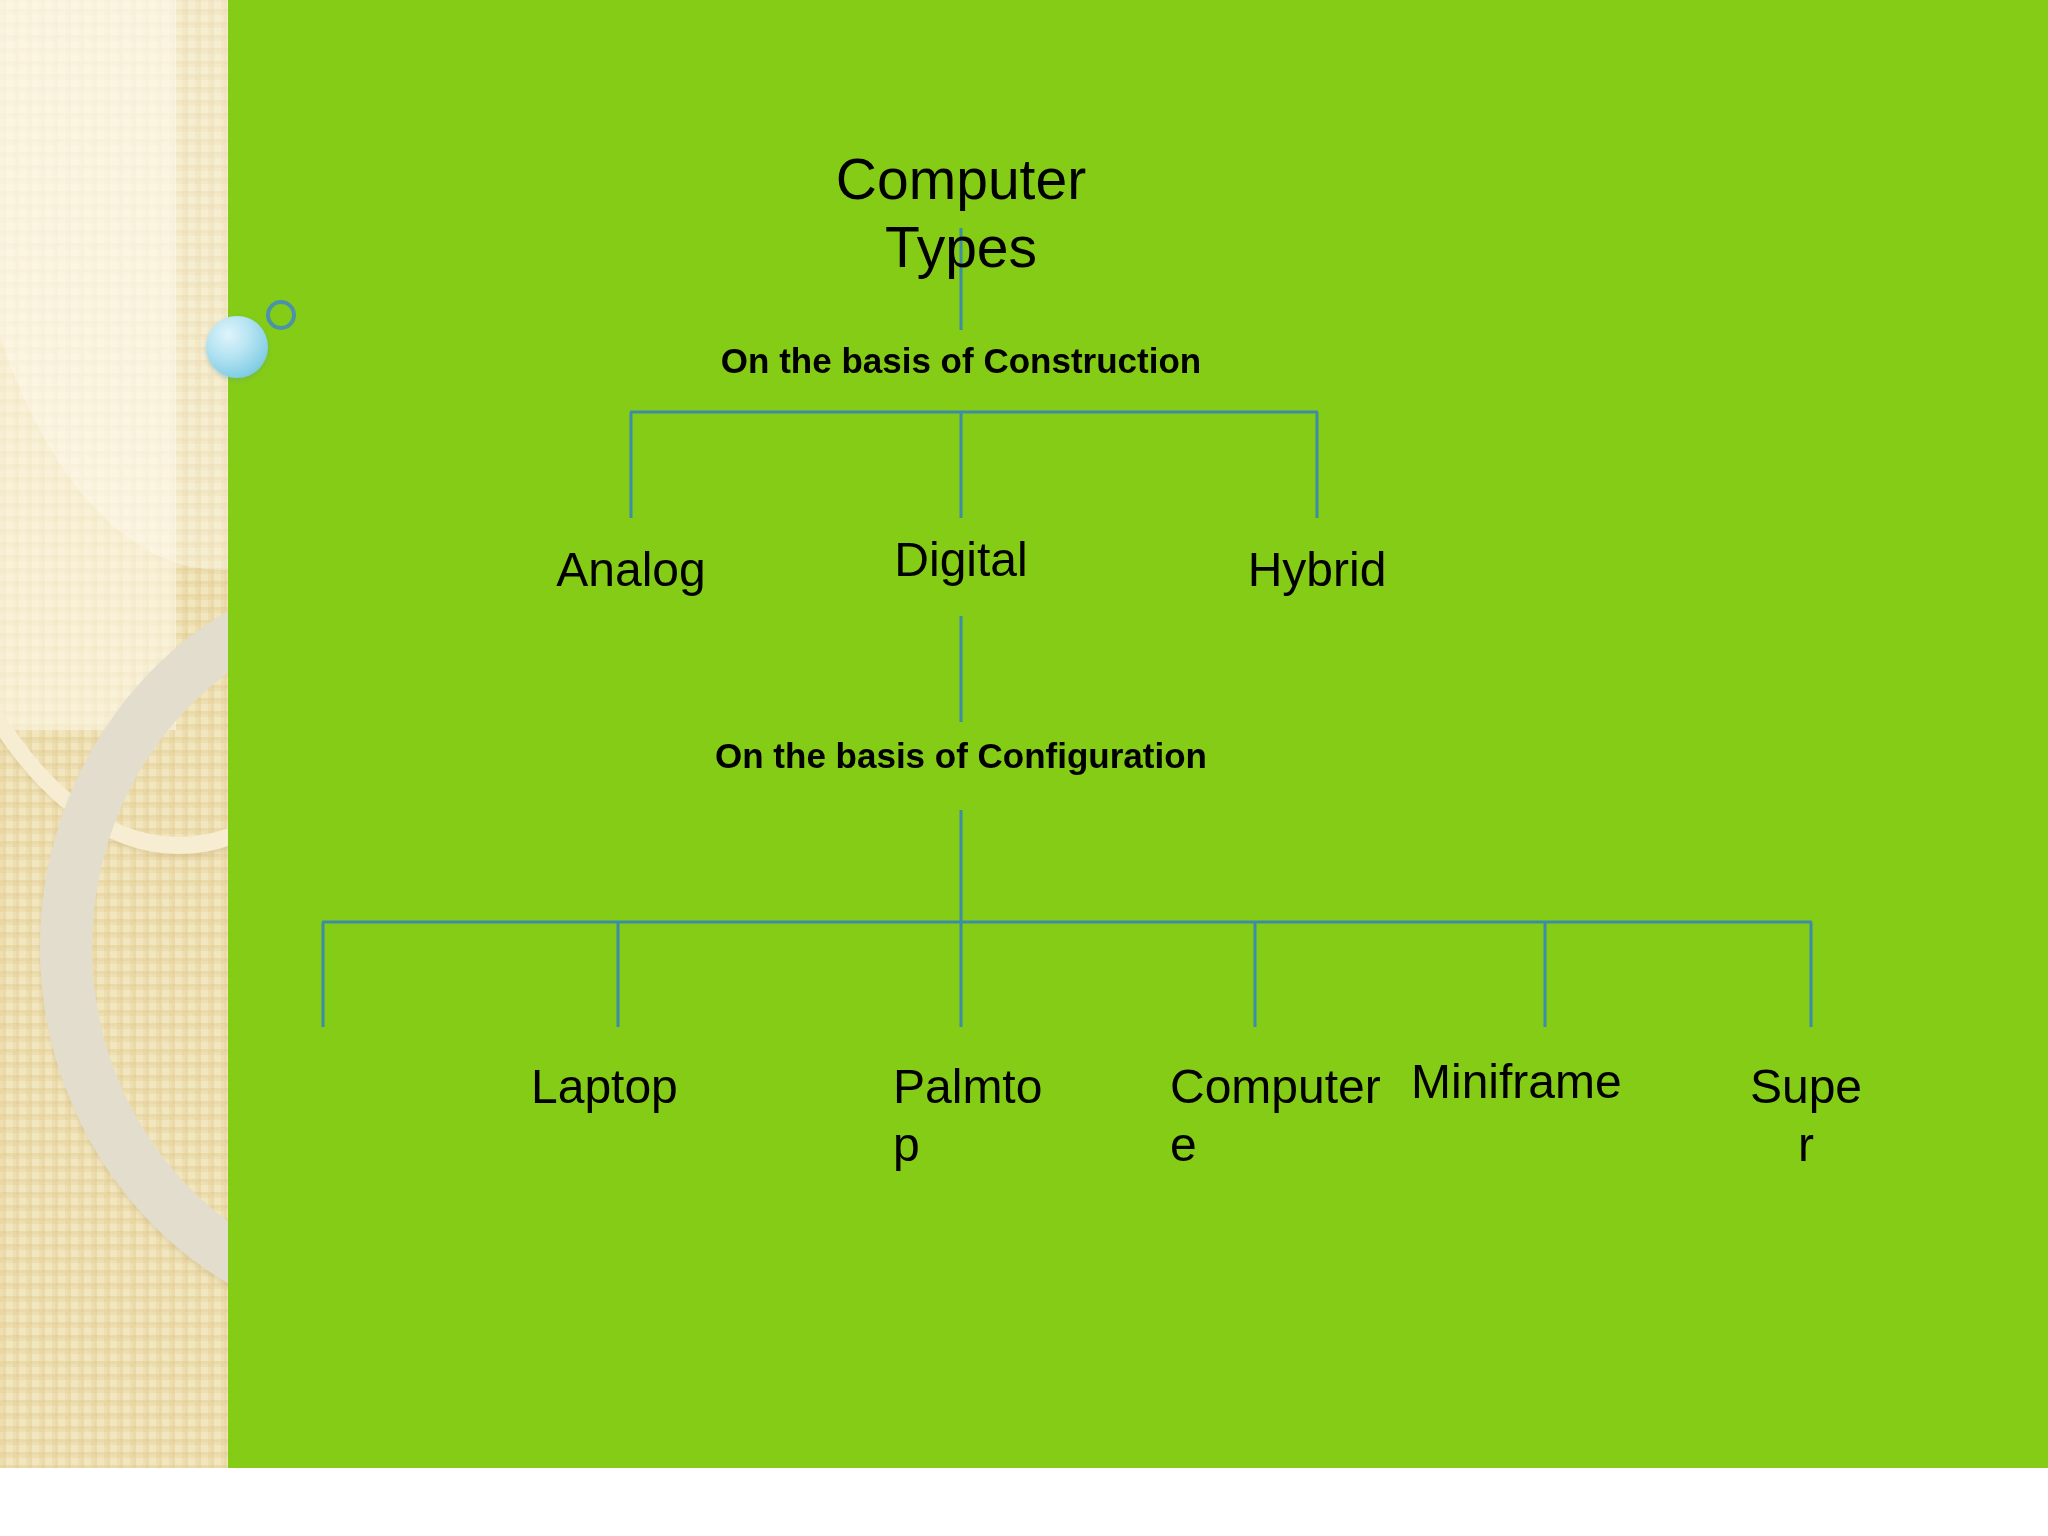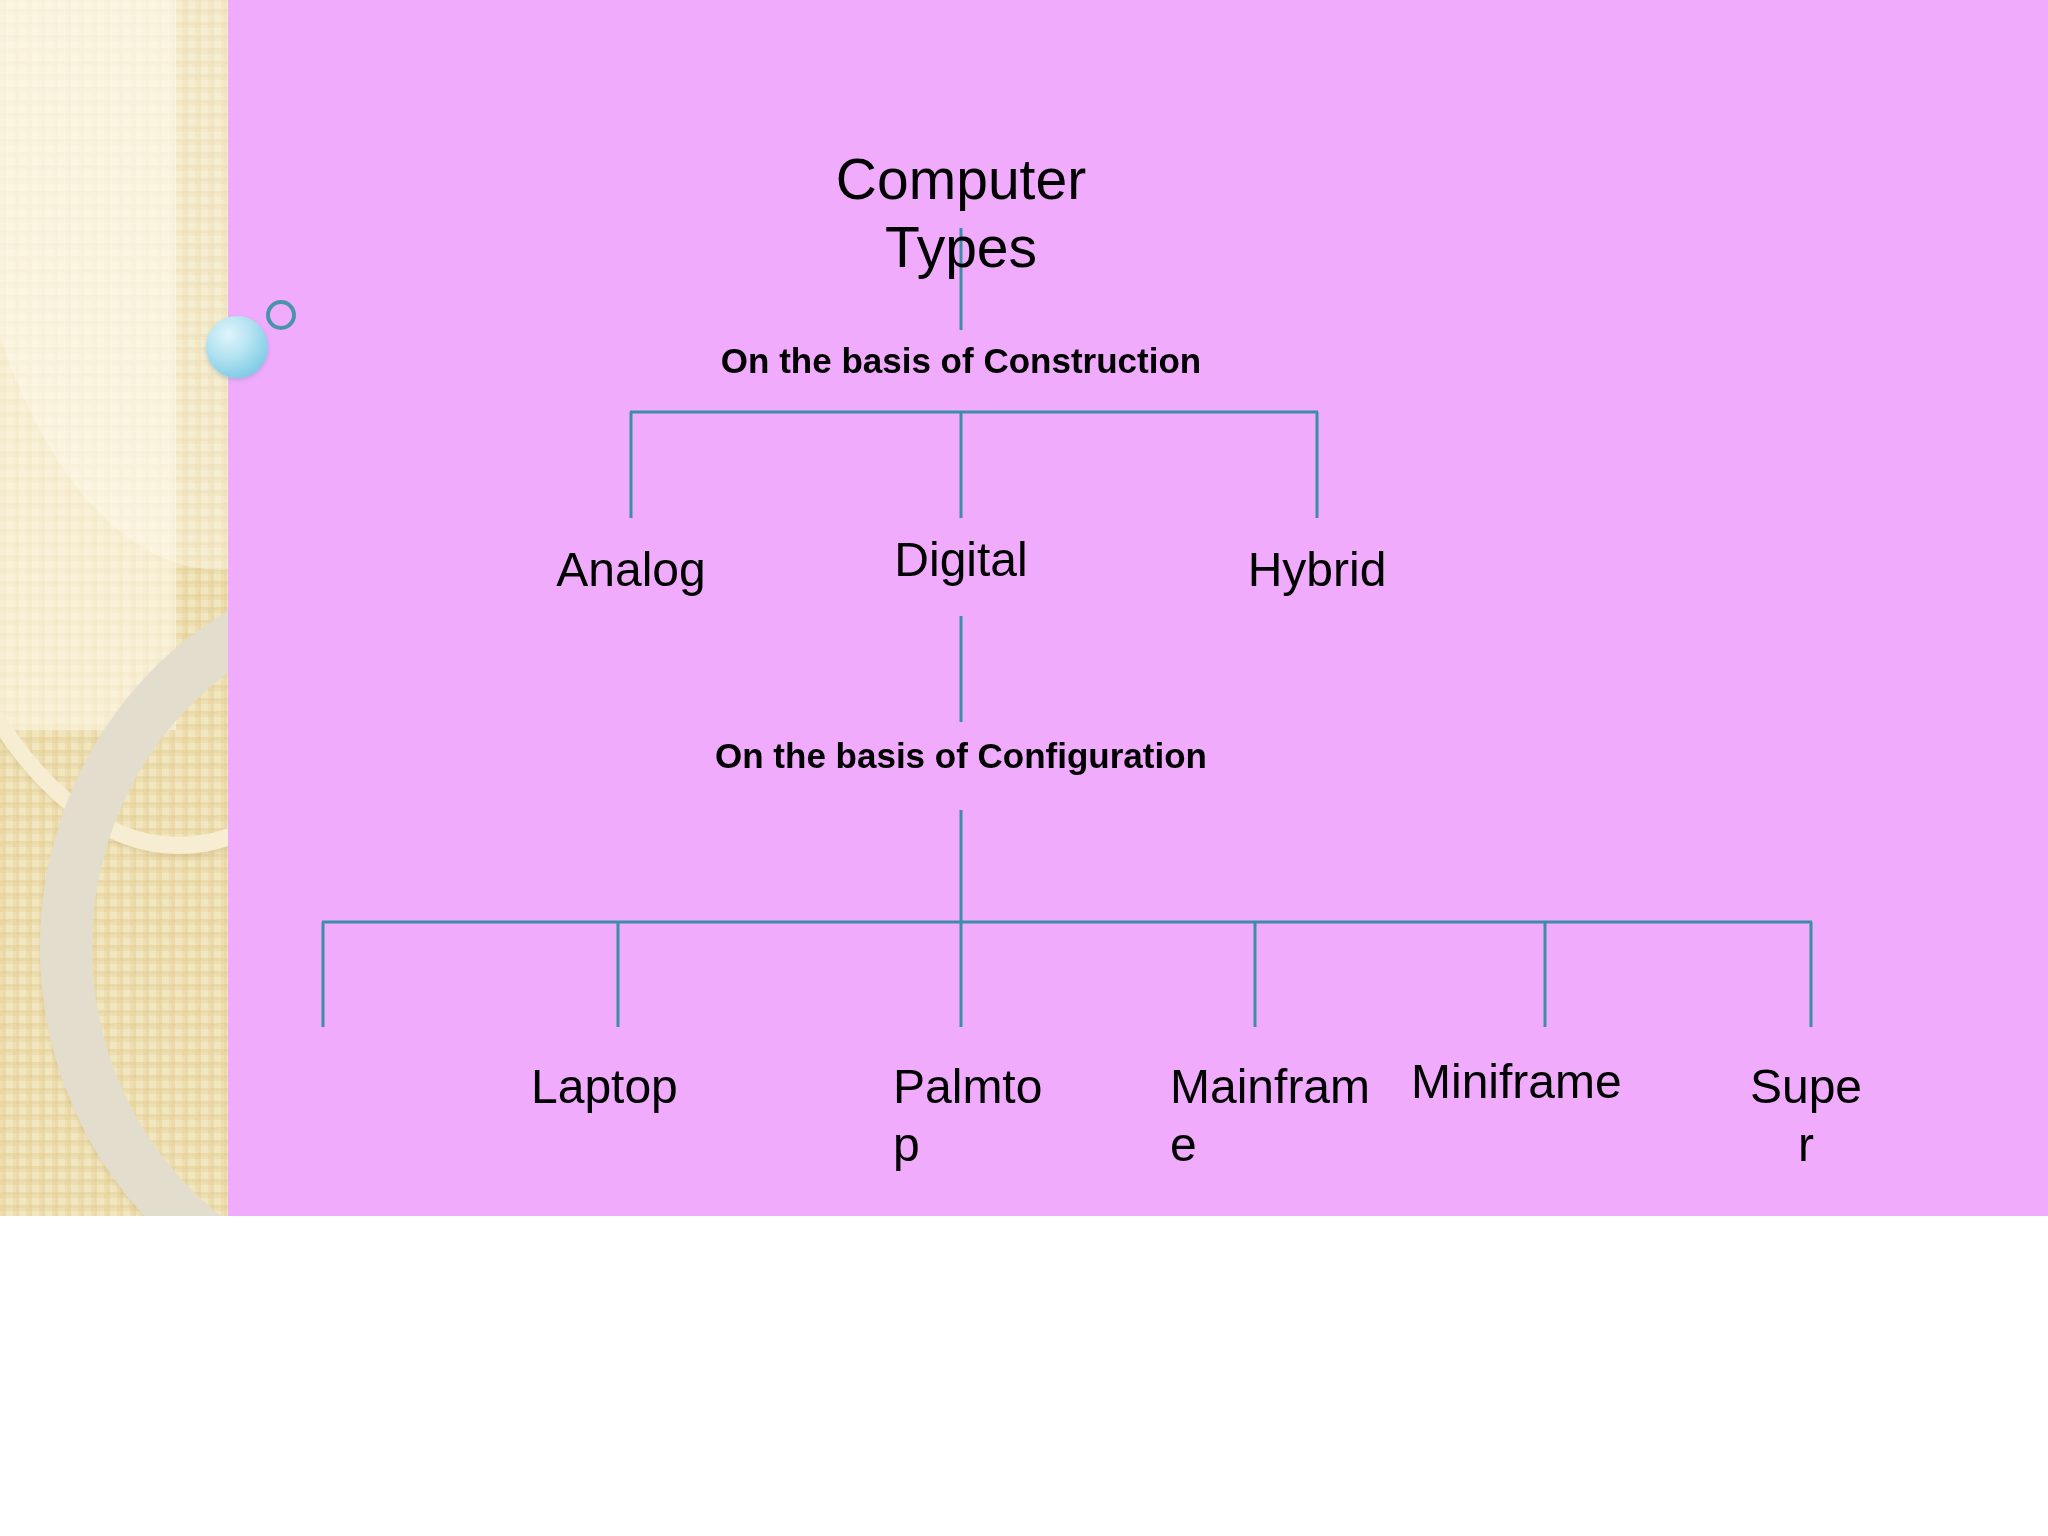--- a/index.html
+++ b/index.html
@@ -11,8 +11,8 @@
     position:relative;
   }
   #slide{
-    position:absolute;left:0;top:0;width:2048px;height:1216px;
-    background:#f0abfc;overflow:hidden;
+    position:absolute;left:0;top:0;width:2048px;height:1468px;
+    background:#84cc16;overflow:hidden;
   }
 
   

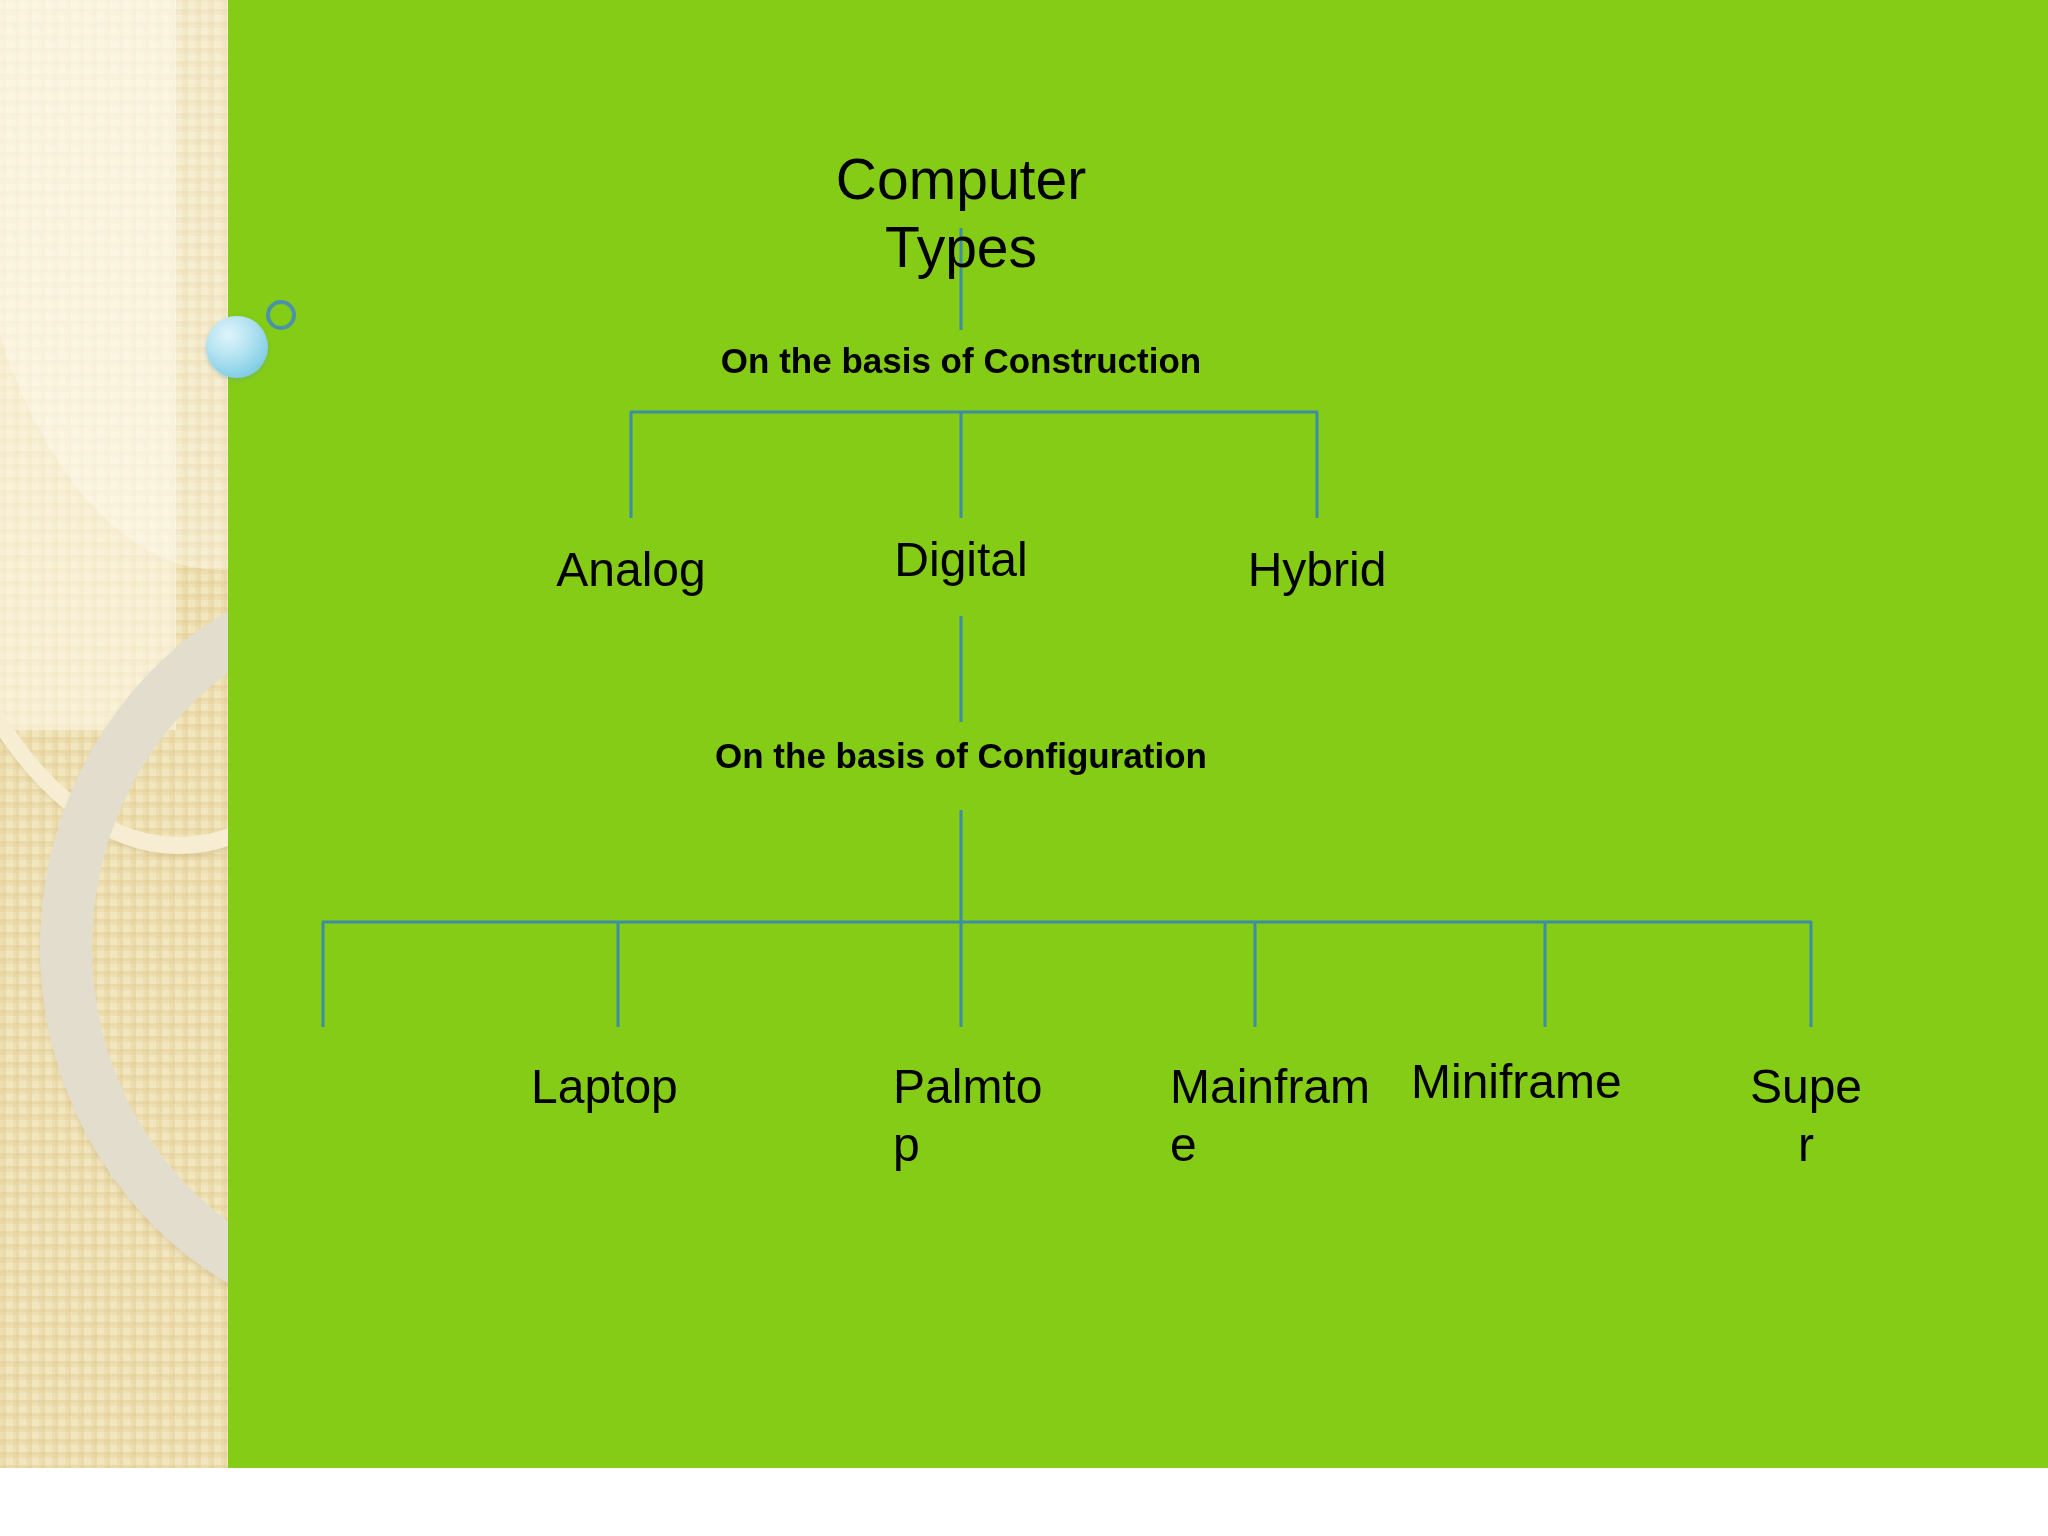--- a/index.html
+++ b/index.html
@@ -136,7 +136,7 @@
     <div class="node t-leaf" style="left:531px;top:1058px;width:240px;text-align:left;">Laptop</div>
     <div class="node t-leaf" style="left:893px;top:1058px;width:190px;text-align:left;">Palmto
 p</div>
-    <div class="node t-leaf" style="left:1170px;top:1058px;width:215px;text-align:left;">Mainfram
+    <div class="node t-leaf" style="left:1170px;top:1058px;width:215px;text-align:left;">Computer
 e</div>
     <div class="node t-leaf" style="left:1411px;top:1053px;width:260px;text-align:left;">Miniframe</div>
     <div class="node t-leaf" style="left:1726px;top:1058px;width:160px;text-align:center;">Supe

